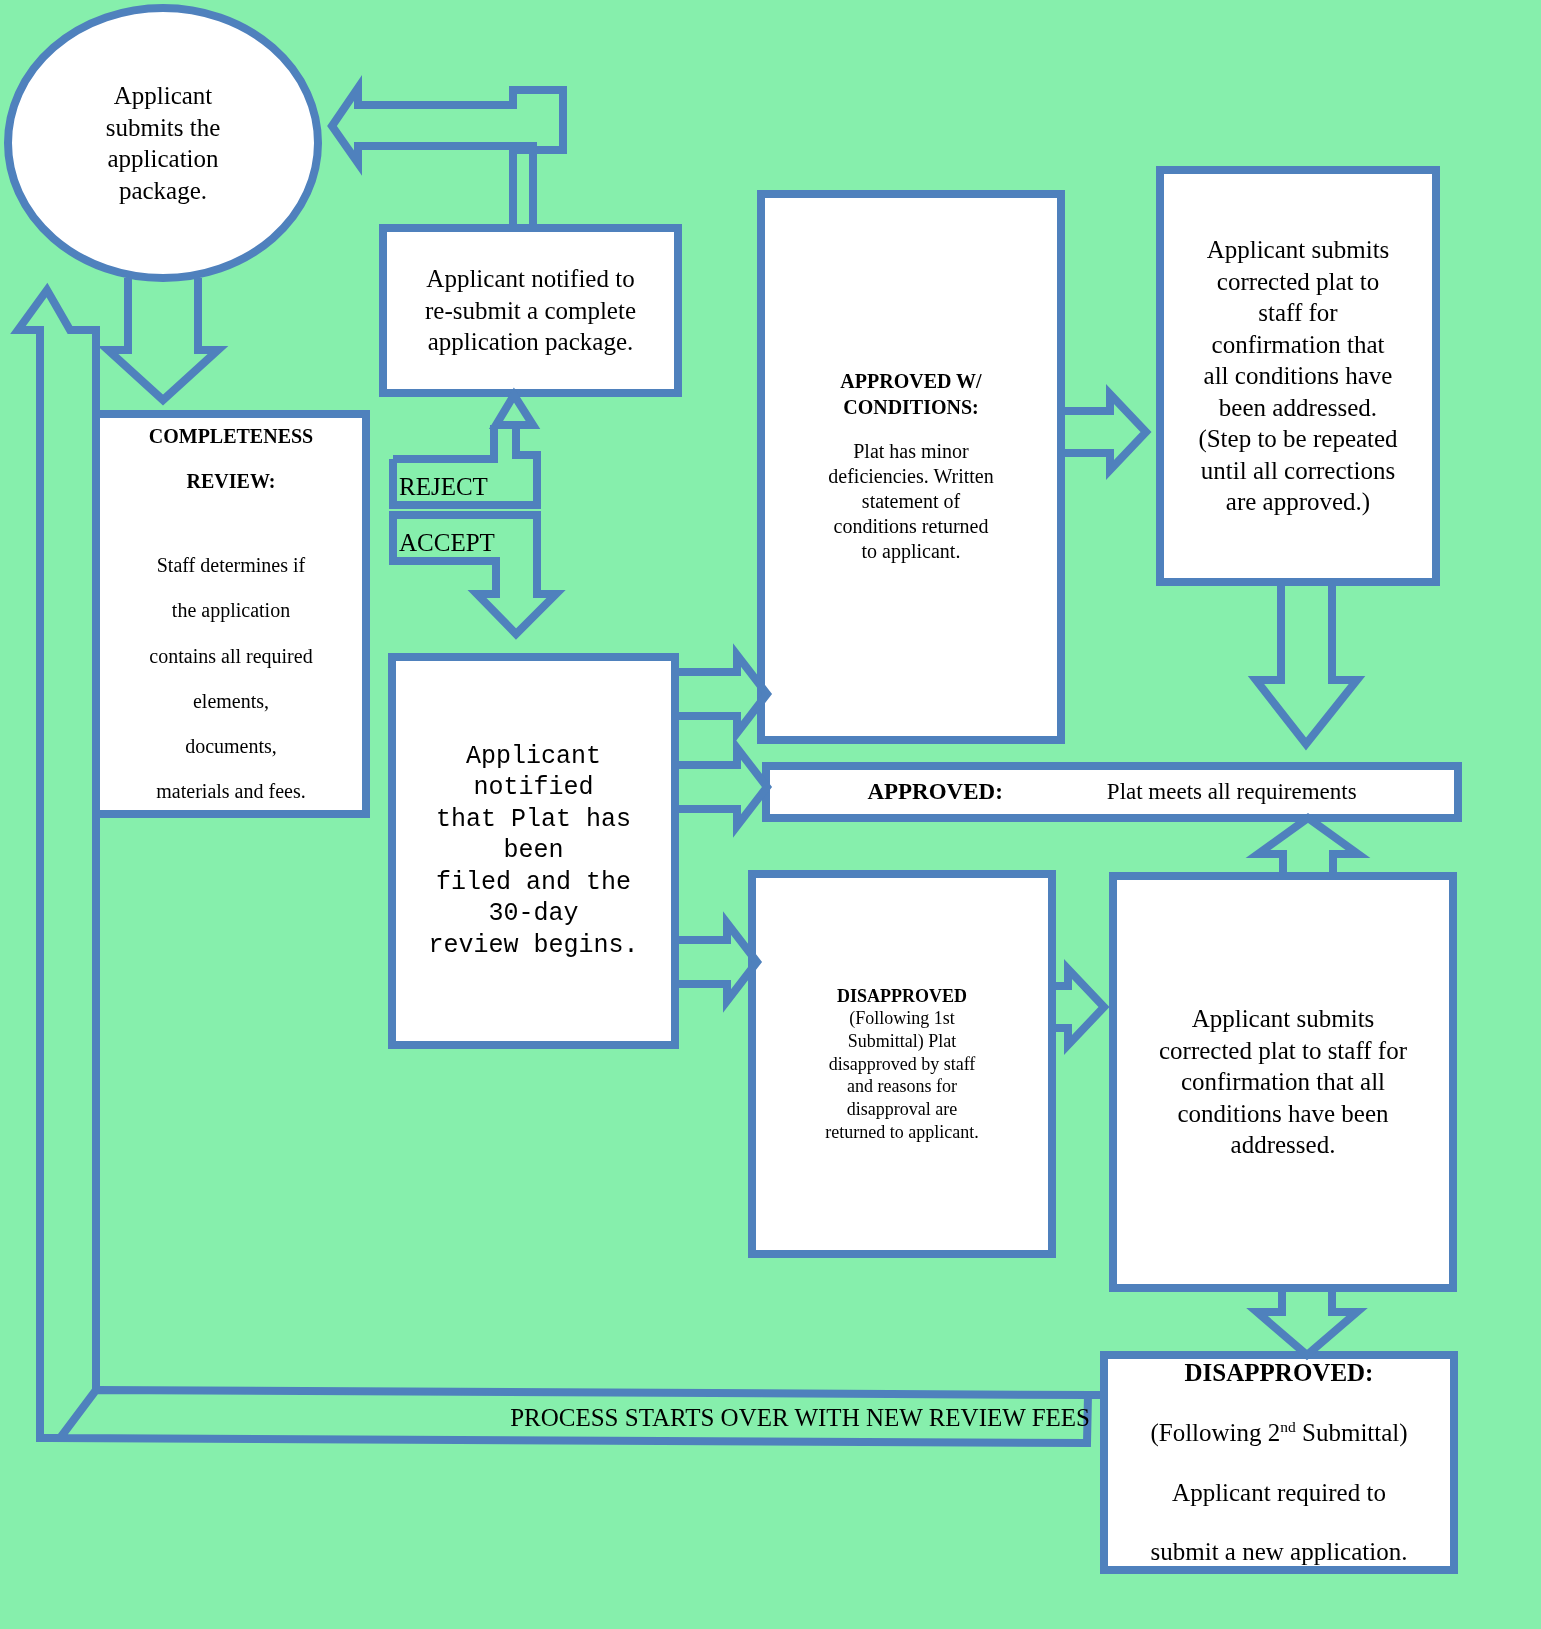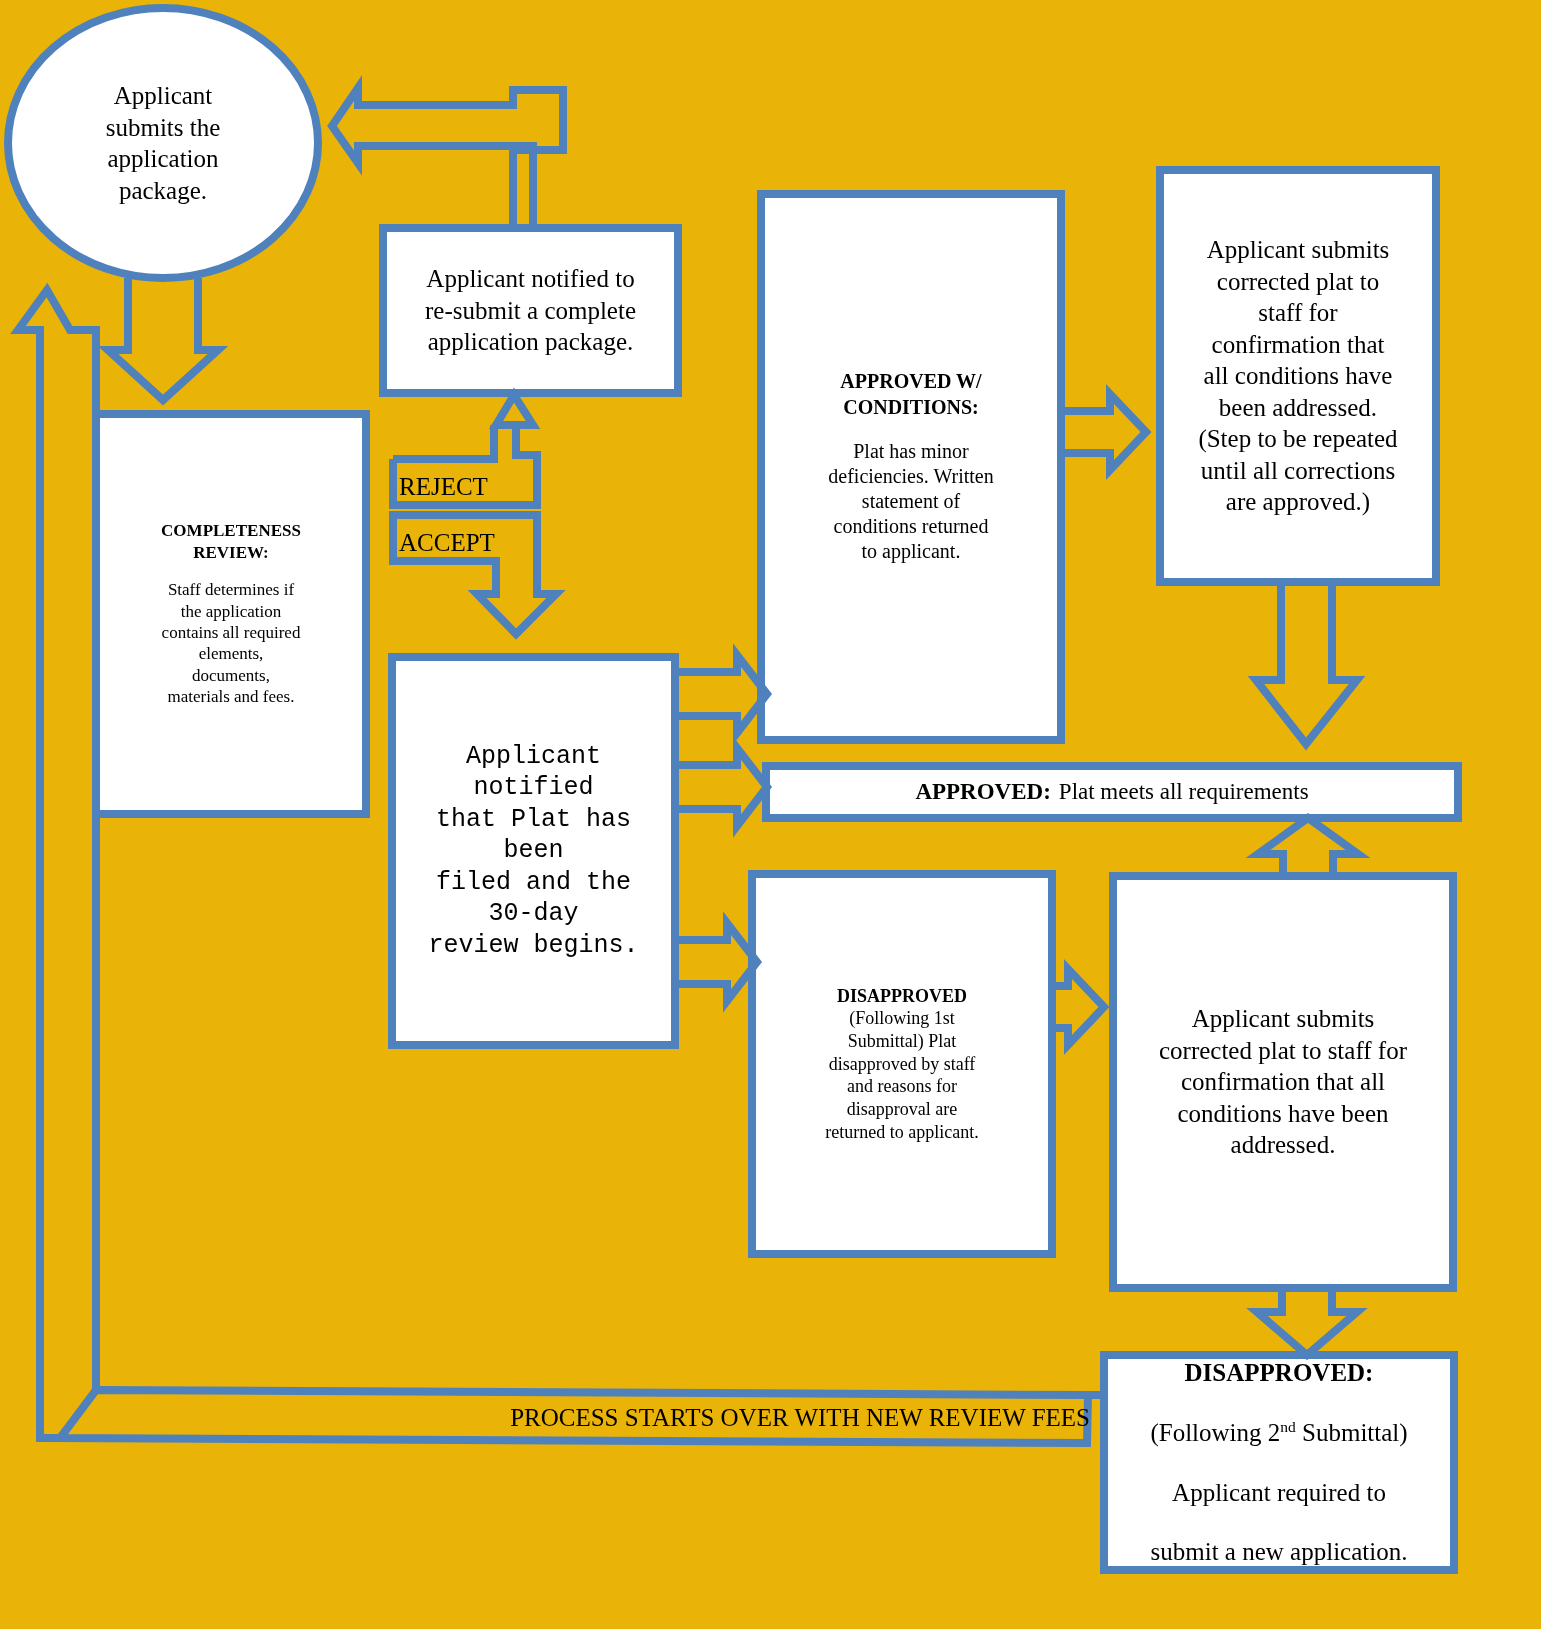--- a/index.html
+++ b/index.html
@@ -12,7 +12,7 @@
     position:relative;
     width:1541px;
     height:1629px;
-    background:#eab308;
+    background:#86efac;
     overflow:hidden;
   }
   #shapes{

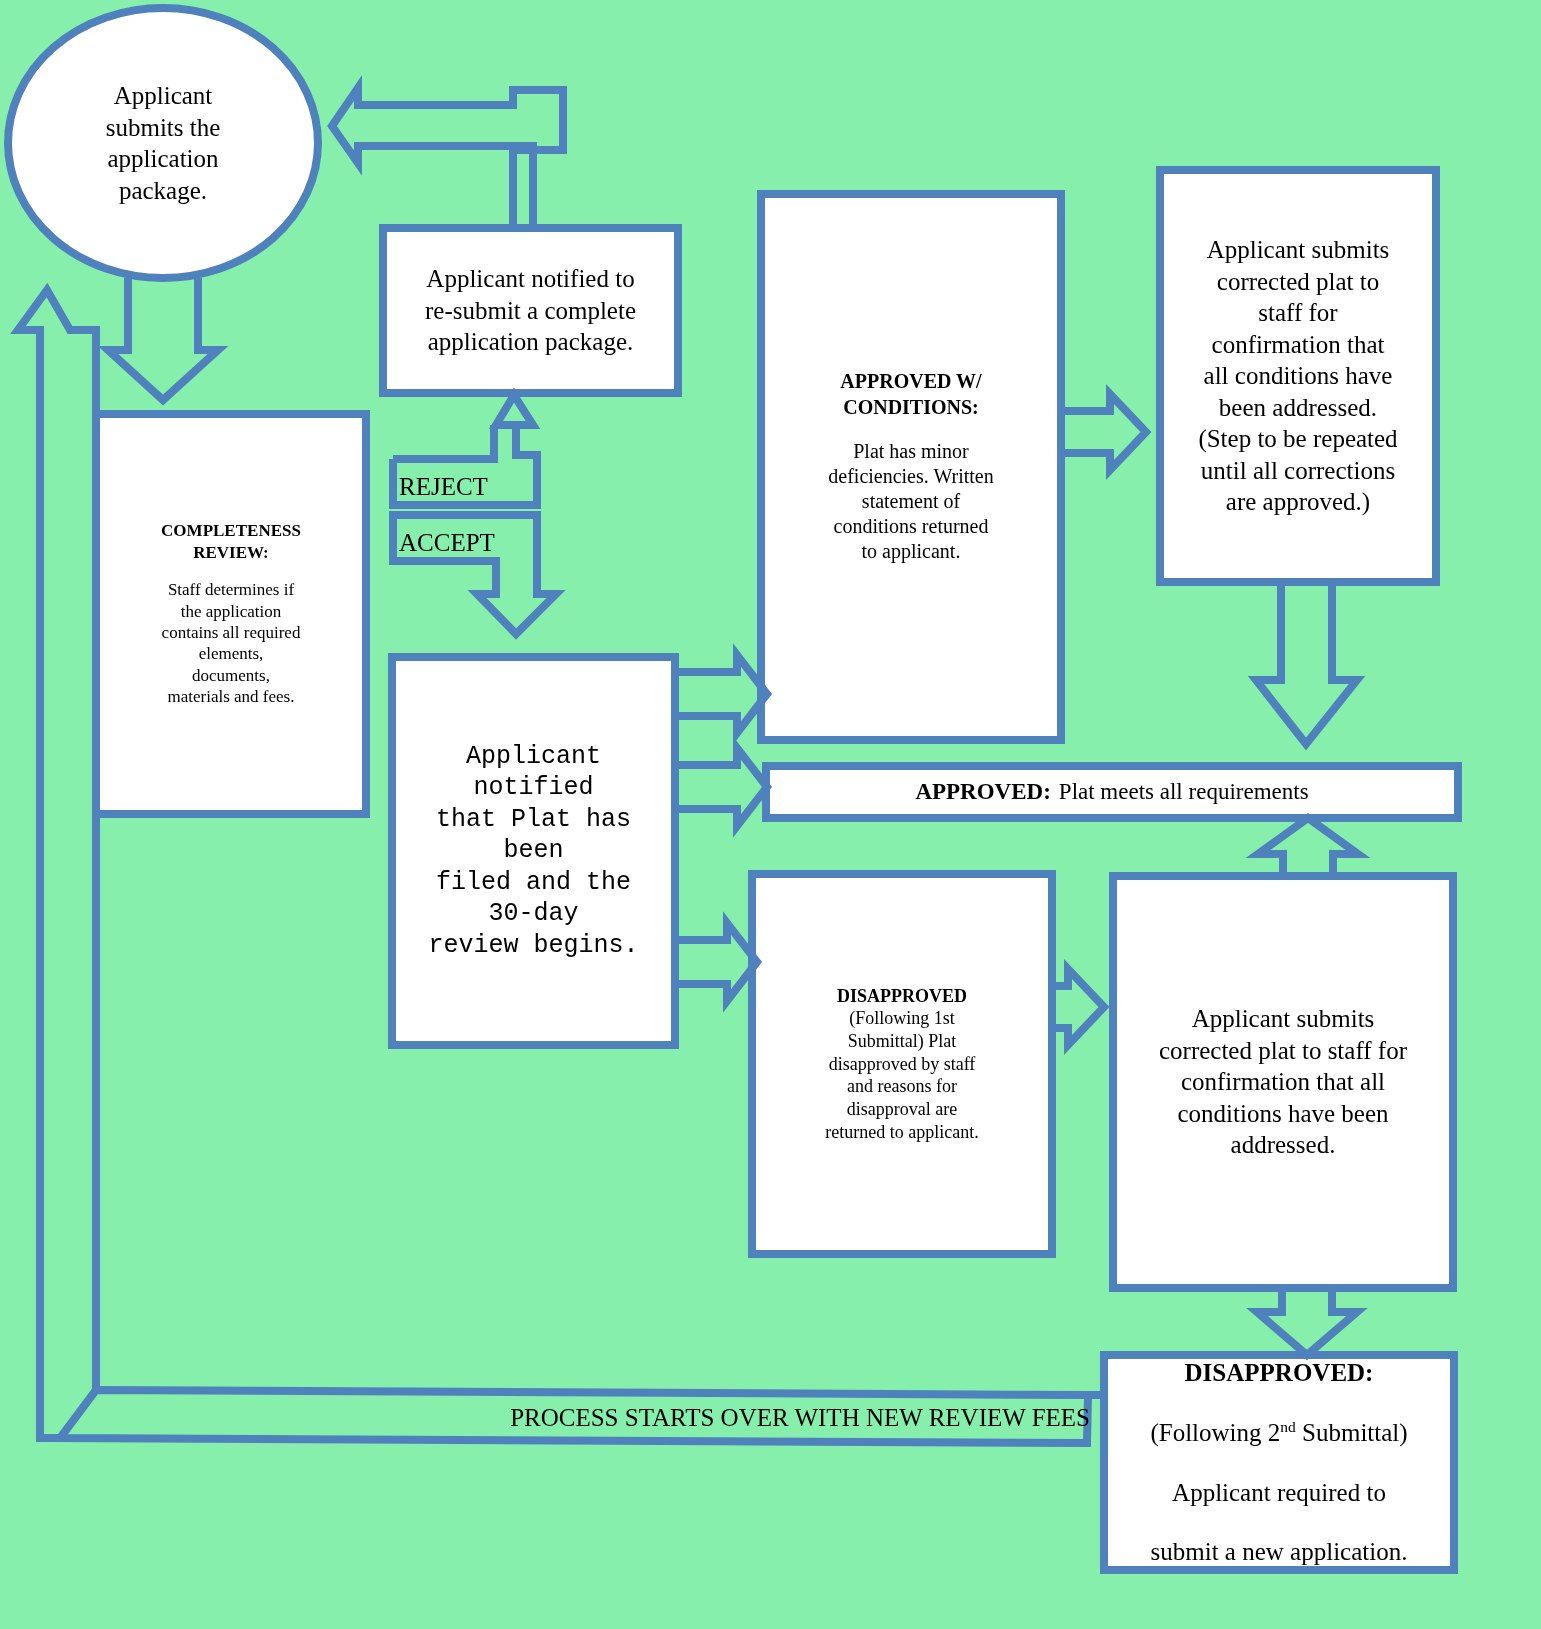--- a/index.html
+++ b/index.html
@@ -47,7 +47,7 @@
   }
   #n-completeness{
     left:96px; top:414px; width:270px; height:400px;
-    font-size:17px; padding:0 16px;
+    font-size:20px; padding:0 16px;gap:20px;
   }
   #n-notified{
     left:392px; top:657px; width:283px; height:388px;

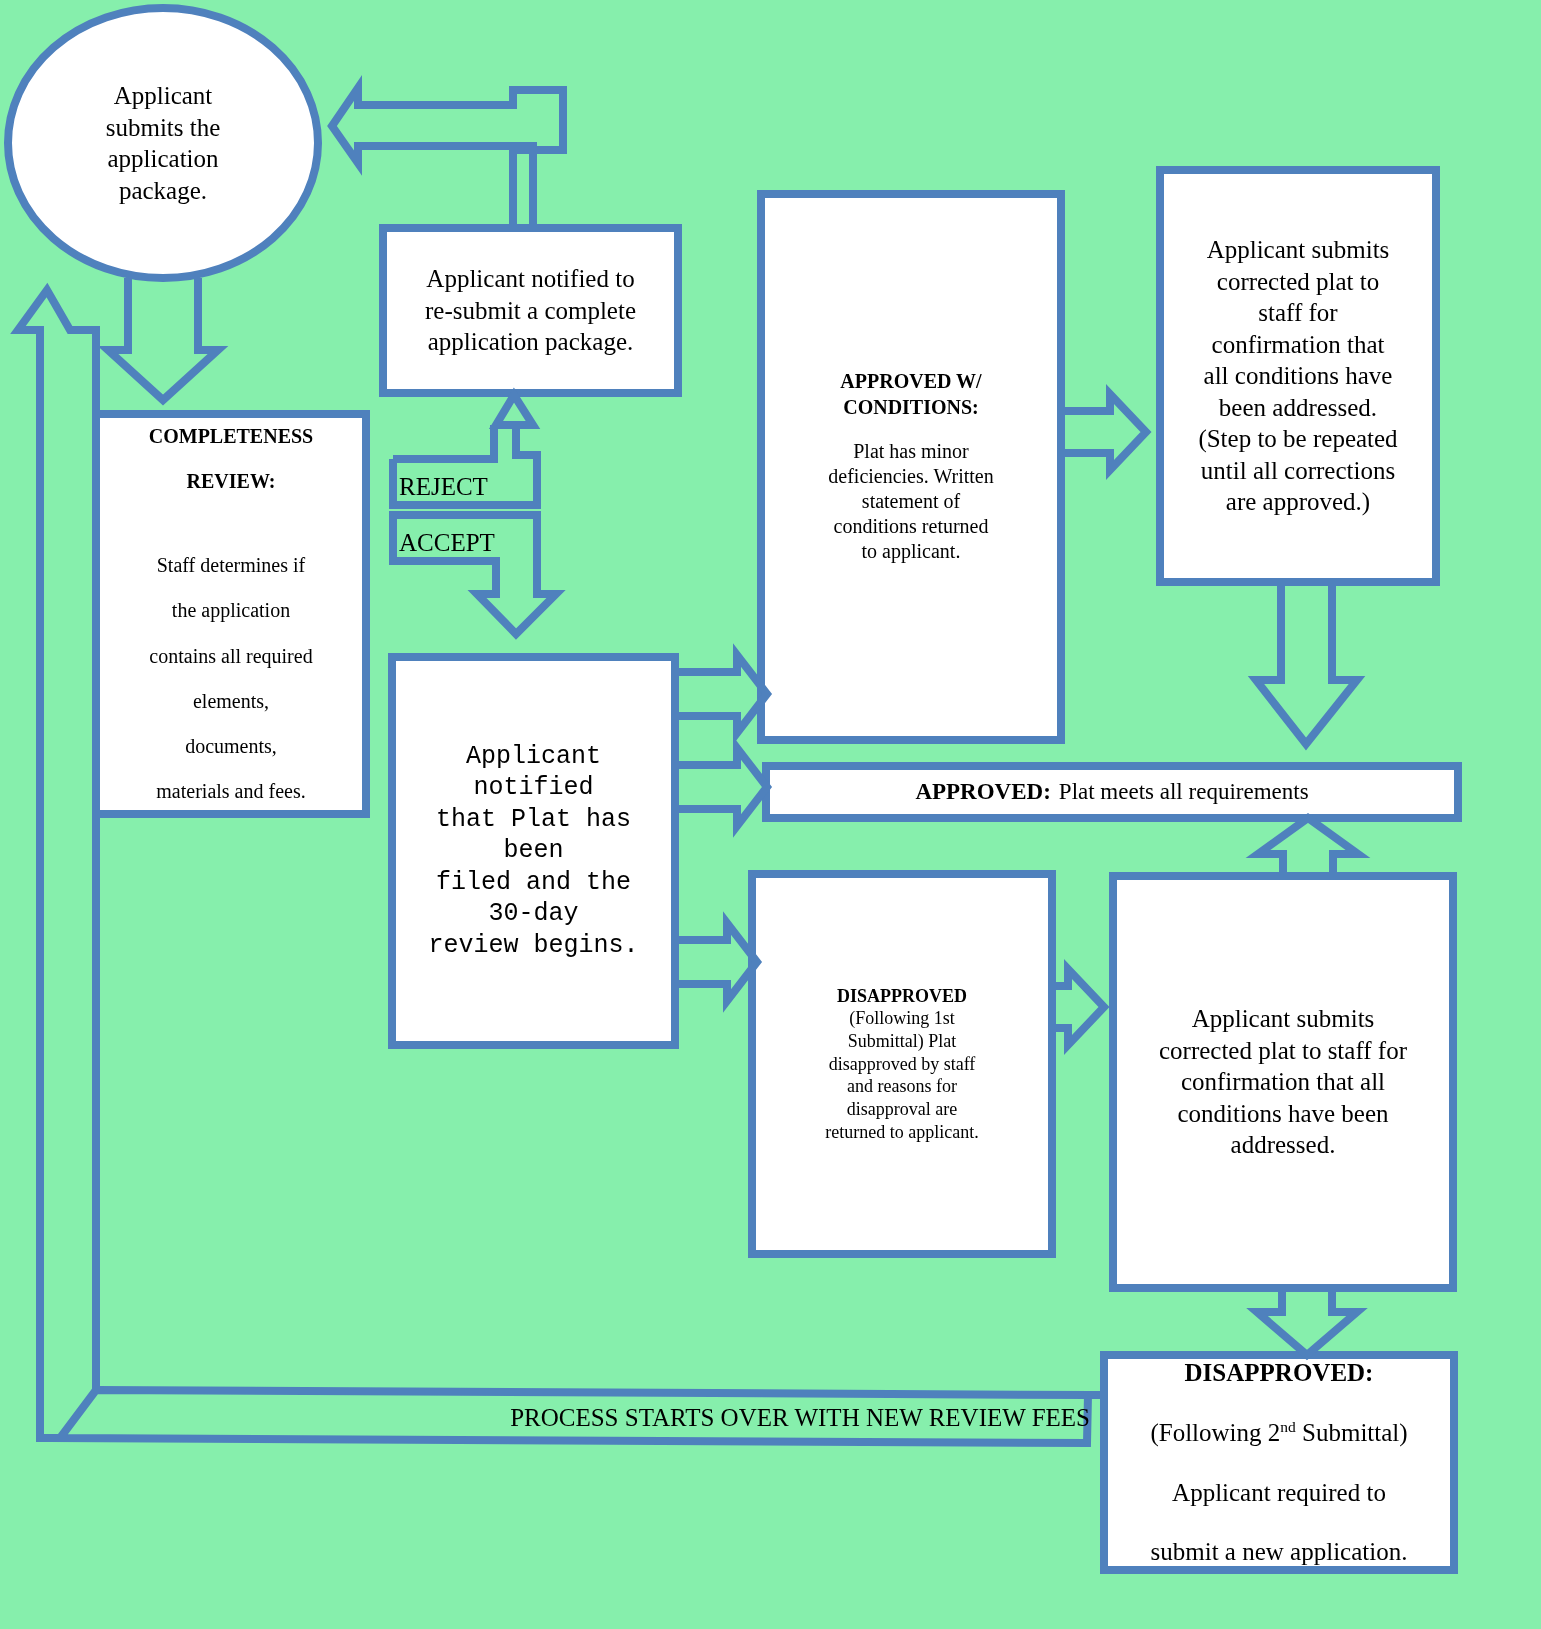--- a/index.html
+++ b/index.html
@@ -63,7 +63,7 @@
   }
   #n-approved-bar{
     left:766px; top:766px; width:692px; height:52px;
-    font-size:23px; flex-direction:row; justify-content:center;
+    font-size:23px; flex-direction:row; justify-content:center;gap:48px;
   }
   #n-disapproved1{
     left:752px; top:874px; width:300px; height:380px;

